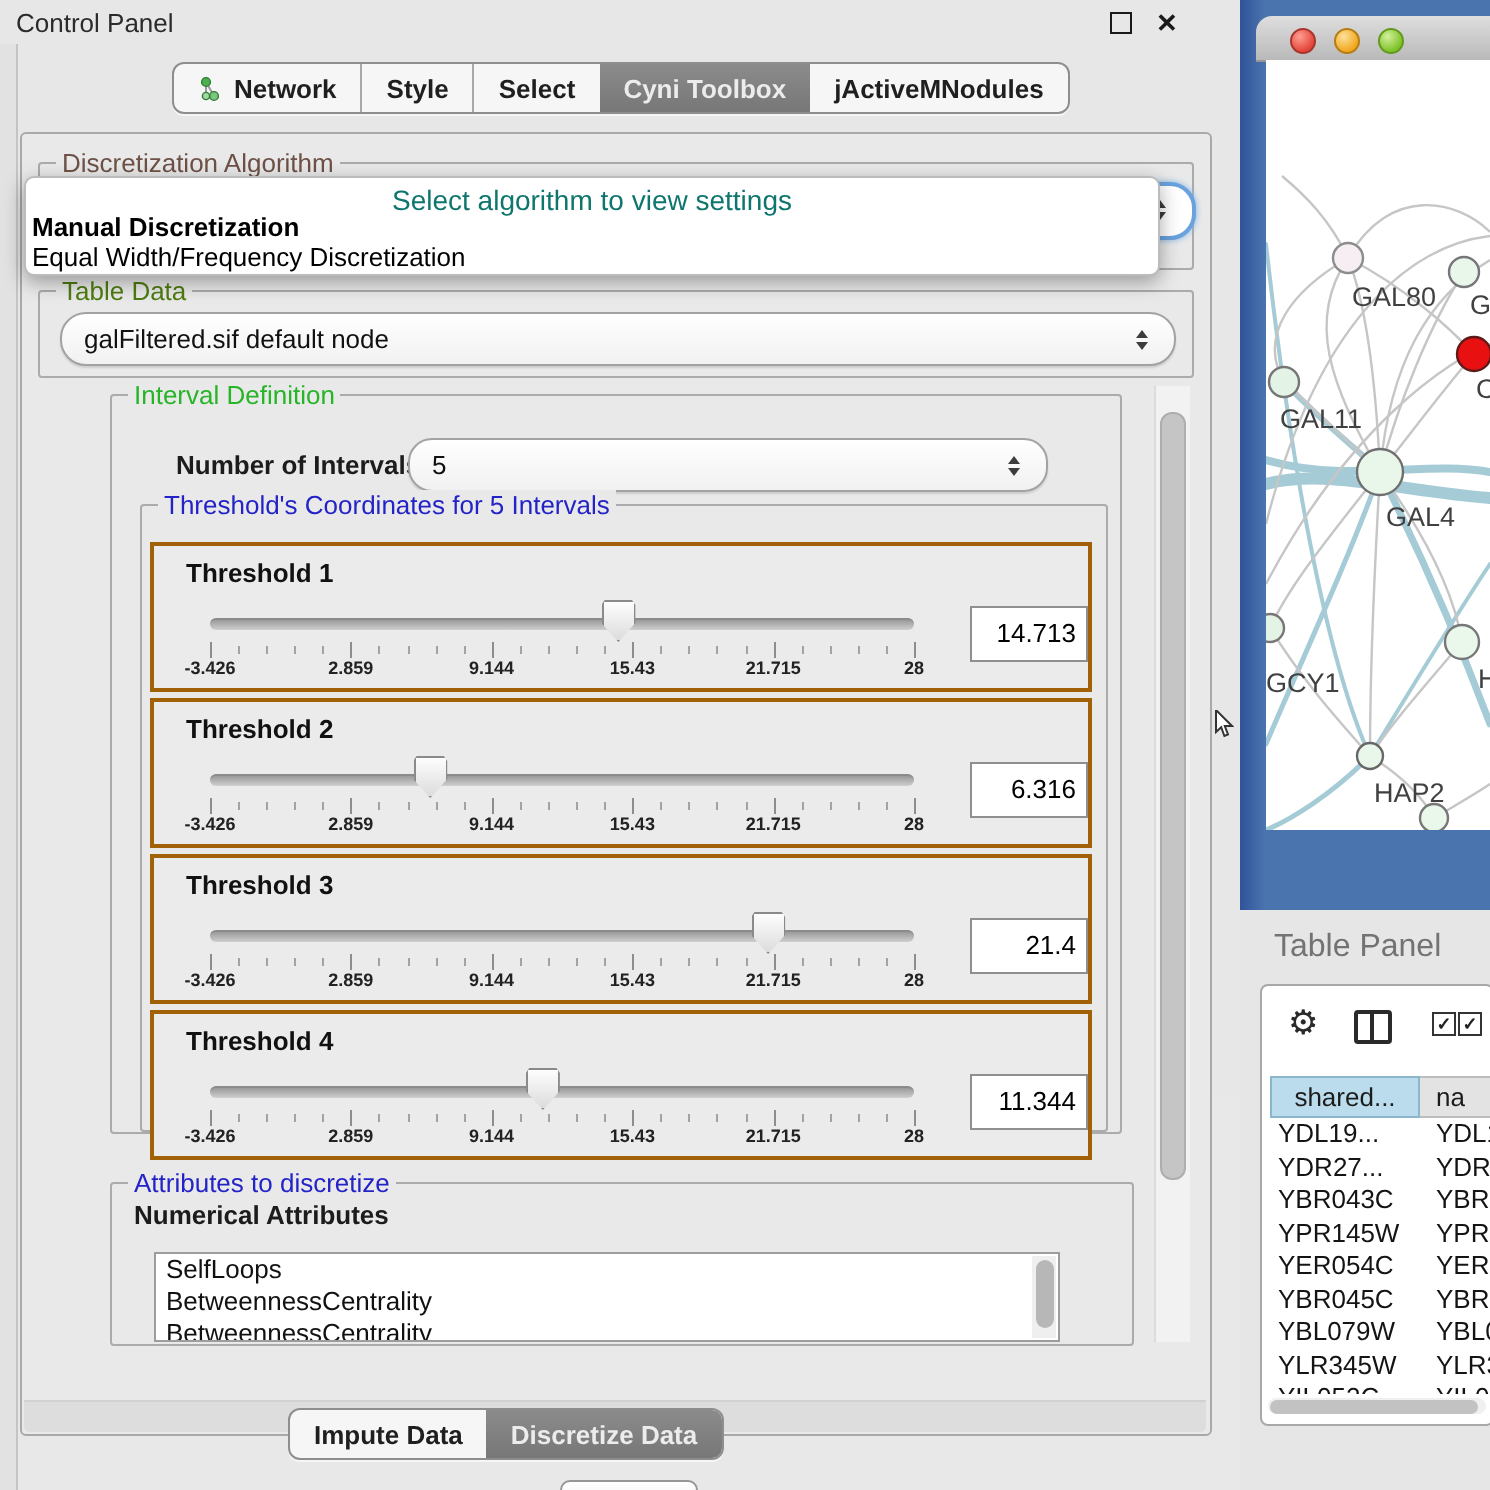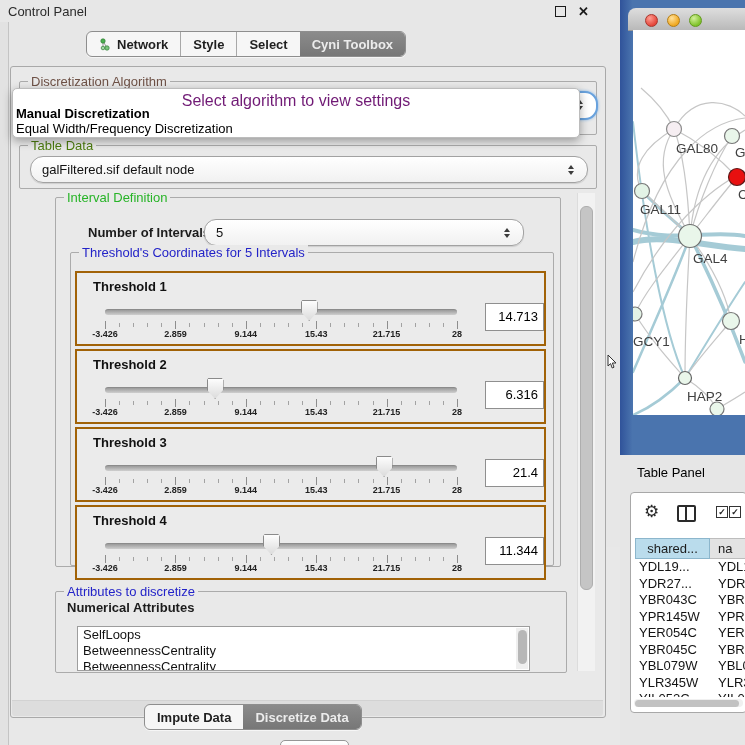--- a/index.html
+++ b/index.html
@@ -149,6 +149,9 @@
         </div>
         <div class="seg active">
           <span>Cyni Toolbox</span>
+        </div>
+        <div class="seg">
+          <span>jActiveMNodules</span>
         </div>
       </div>
 

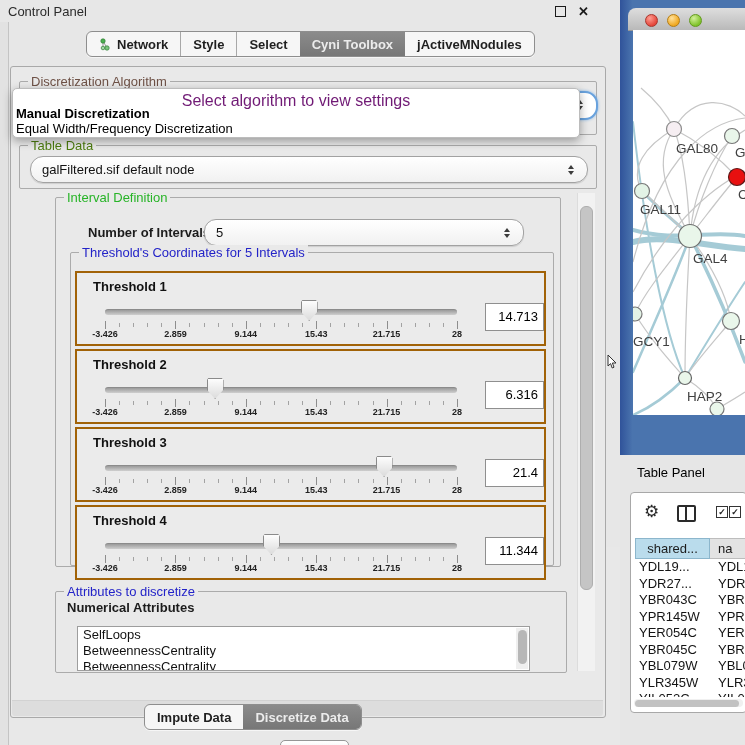--- a/index.html
+++ b/index.html
@@ -50,7 +50,7 @@
         border:2px solid #69a2dd;box-shadow:0 0 3px #7fb2e6;}
   #algo-popup{left:12px;top:88px;width:566px;height:48px;background:#fff;border:1px solid #bcbcbc;border-radius:5px;
         box-shadow:0 3px 10px rgba(0,0,0,.35);z-index:5;}
-  #algo-hint{top:3px;left:0;width:100%;text-align:center;color:#701a75;font-size:16px;}
+  #algo-hint{top:3px;left:0;width:100%;text-align:center;color:#0f766e;font-size:14px;}
   #algo-item-1{top:17px;left:3px;font-weight:bold;color:#000;}
   #algo-item-2{top:32px;left:3px;color:#000;}
 

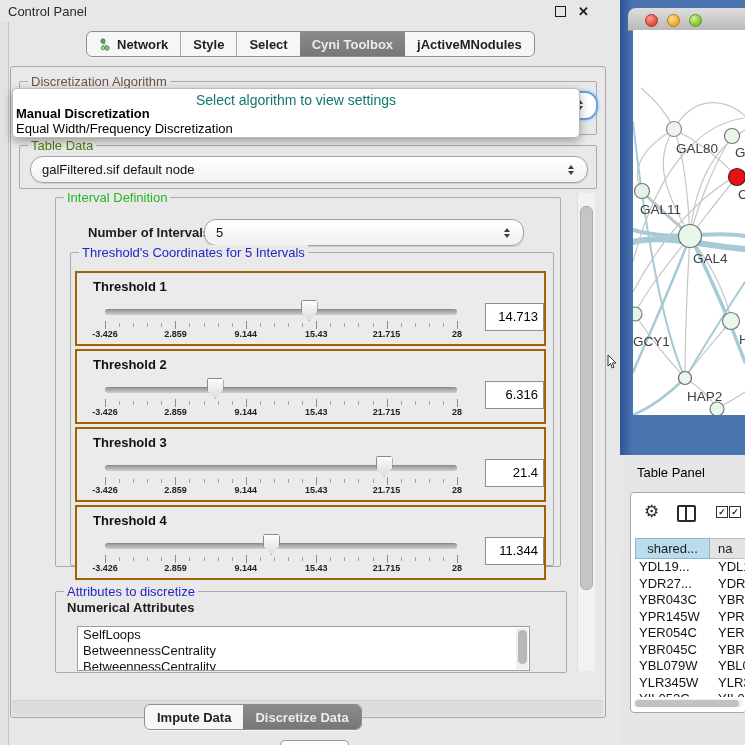--- a/index.html
+++ b/index.html
@@ -98,7 +98,7 @@
 
   
   #table-panel{left:620px;top:455px;width:125px;height:290px;background:#e6e6e6;}
-  #tp-title{left:17px;top:10px;font-size:13px;color:#000000;}
+  #tp-title{left:17px;top:10px;font-size:16px;color:#737373;}
   #tp-card{left:10px;top:37px;width:115px;height:219px;background:#fff;border:1px solid #a8a8a8;border-radius:4px;}
   #tp-gear{left:13px;top:10px;font-size:17px;line-height:17px;color:#2a2a2a;}
   #tp-colicon{left:46px;top:12px;width:15px;height:13px;border:2px solid #2a2a2a;border-radius:2px;}

